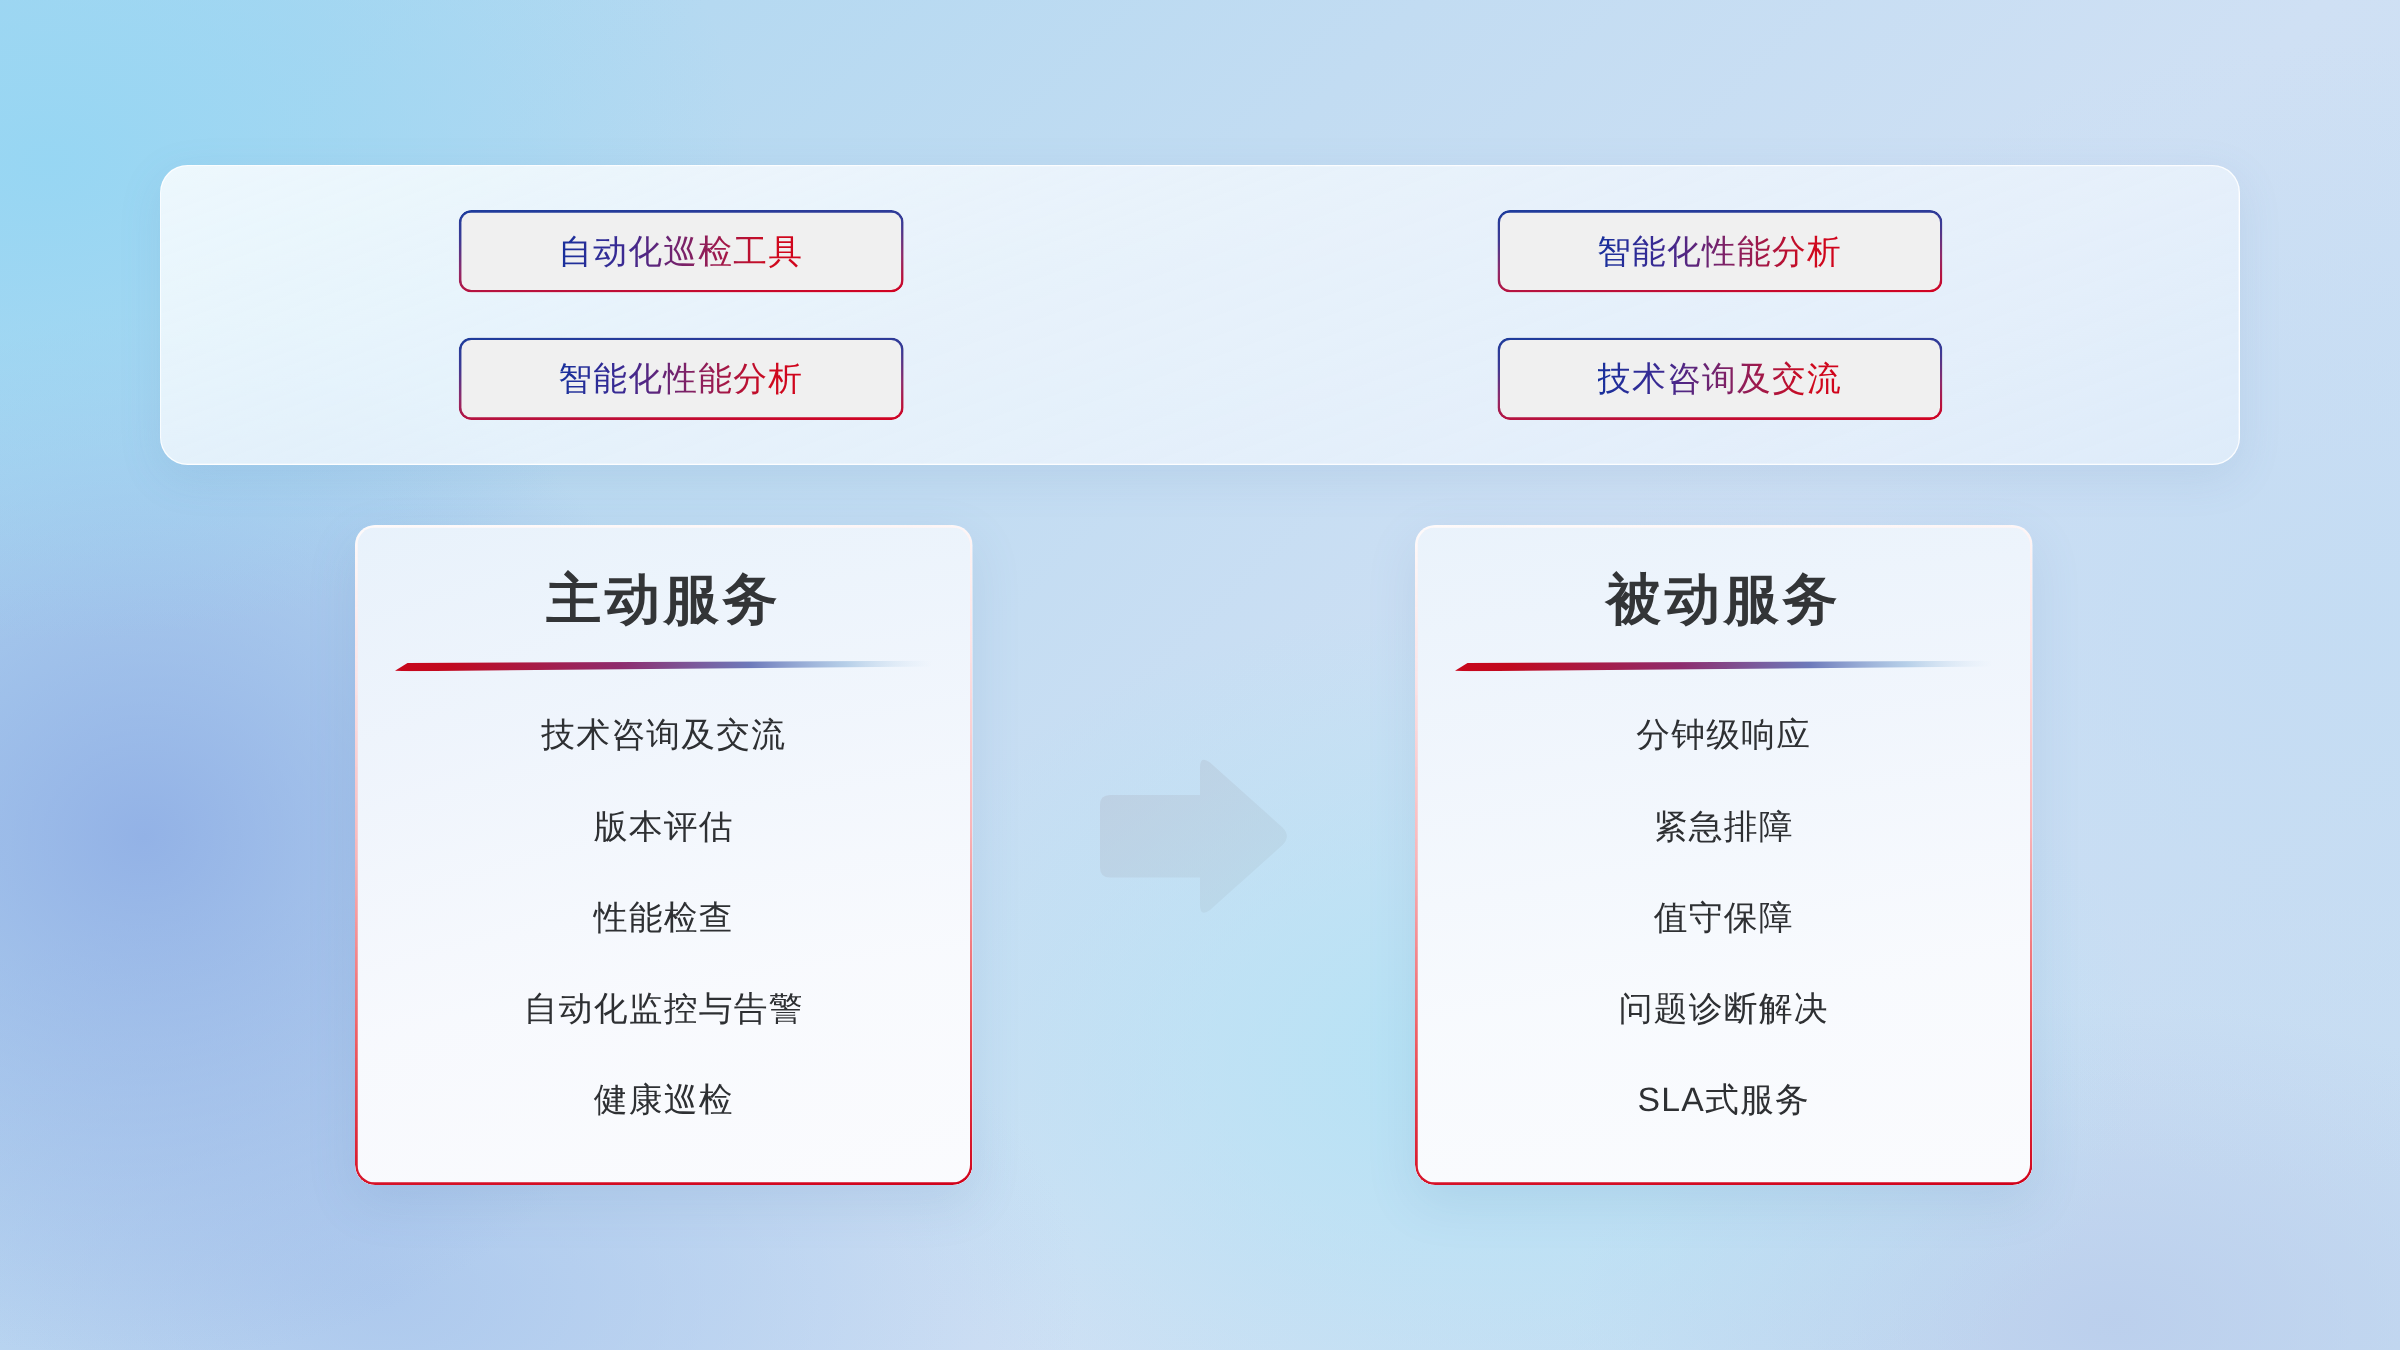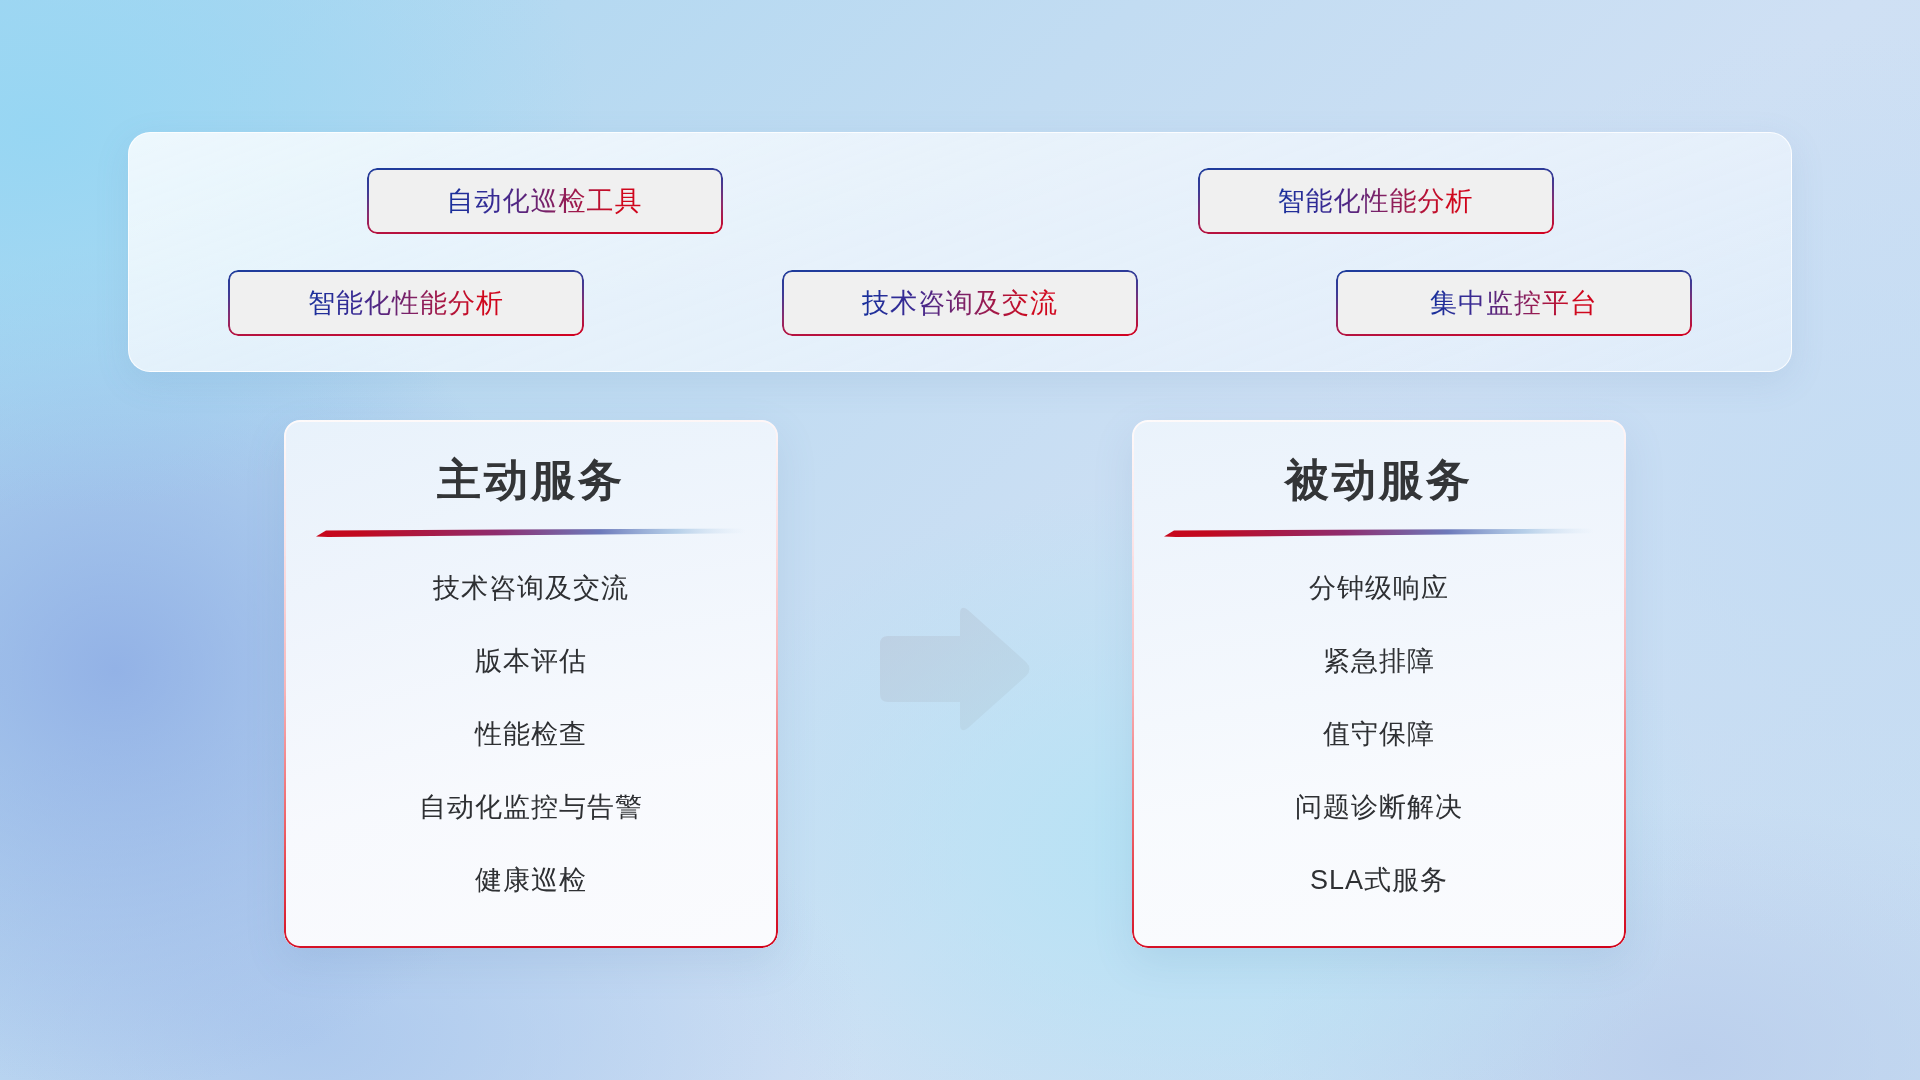--- a/index.html
+++ b/index.html
@@ -127,11 +127,6 @@
       <div class="tag-slot">
         <div class="tag">
           <span class="tag-label">技术咨询及交流</span>
-        </div>
-      </div>
-      <div class="tag-slot">
-        <div class="tag">
-          <span class="tag-label">集中监控平台</span>
         </div>
       </div>
     </div>

